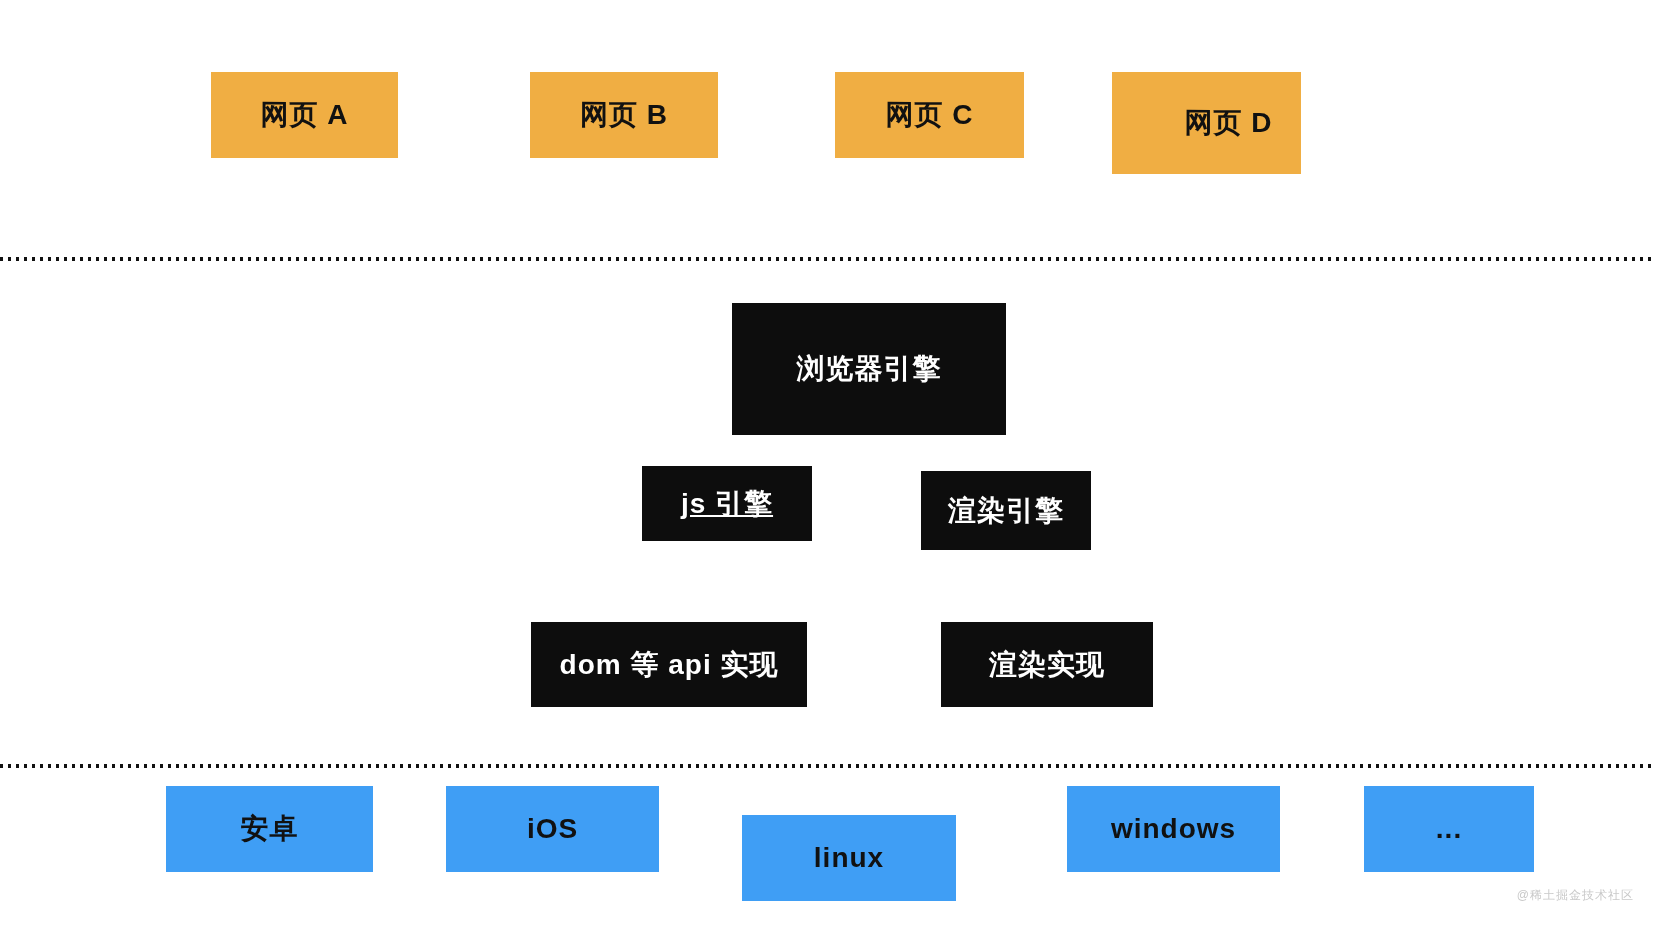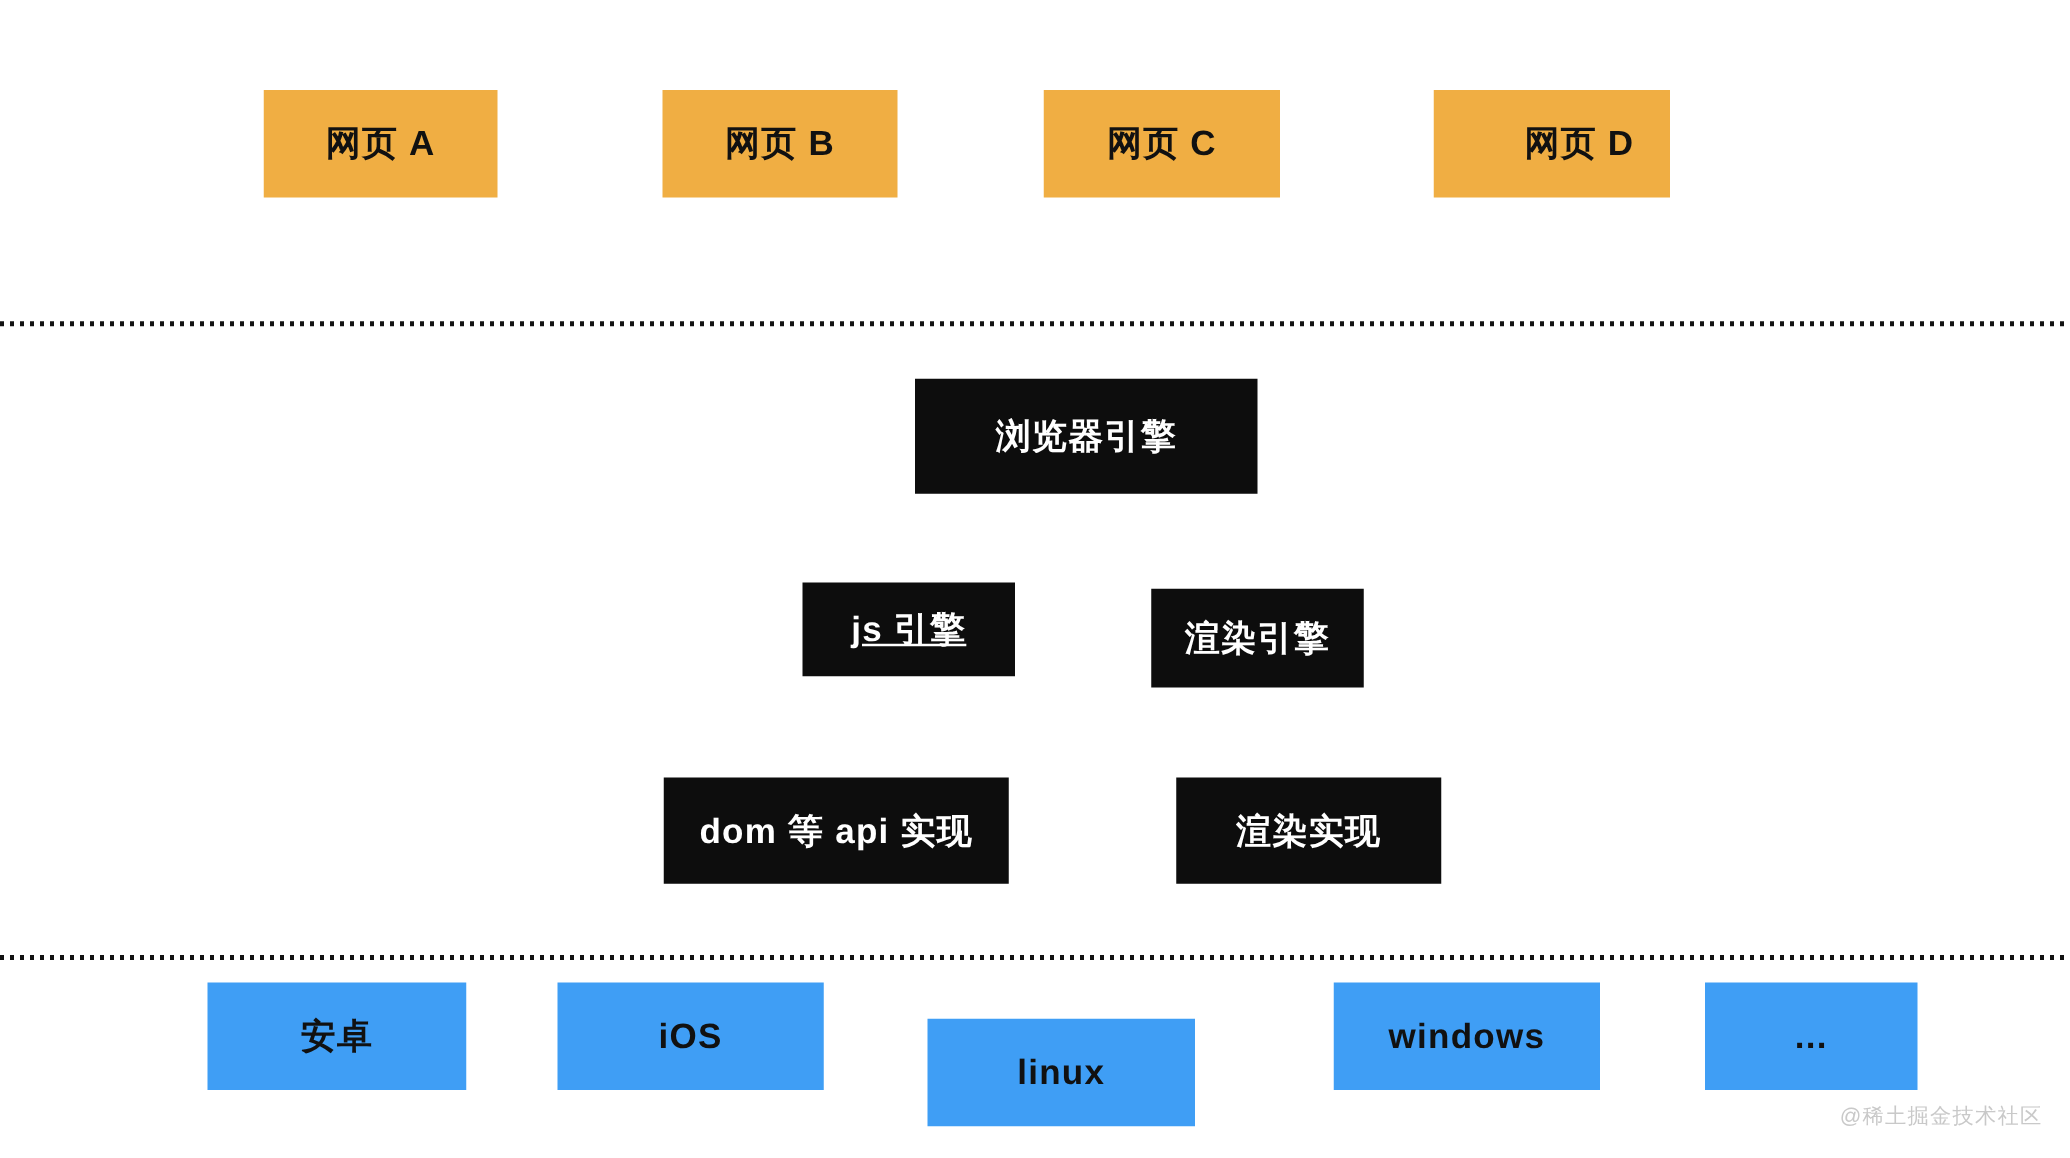--- a/index.html
+++ b/index.html
@@ -33,7 +33,7 @@
   .webpage-a { left: 211px; top: 72px;  width: 187px; height: 86px; }
   .webpage-b { left: 530px; top: 72px;  width: 188px; height: 86px; }
   .webpage-c { left: 835px; top: 72px;  width: 189px; height: 86px; }
-  .webpage-d { left: 1147px; top: 72px; width: 189px; height: 86px; padding-left: 44px; }
+  .webpage-d { left: 1112px; top: 72px; width: 189px; height: 102px; padding-left: 44px; }
 
   .divider-top    { top: 257px; }
   .divider-bottom { top: 764px; }

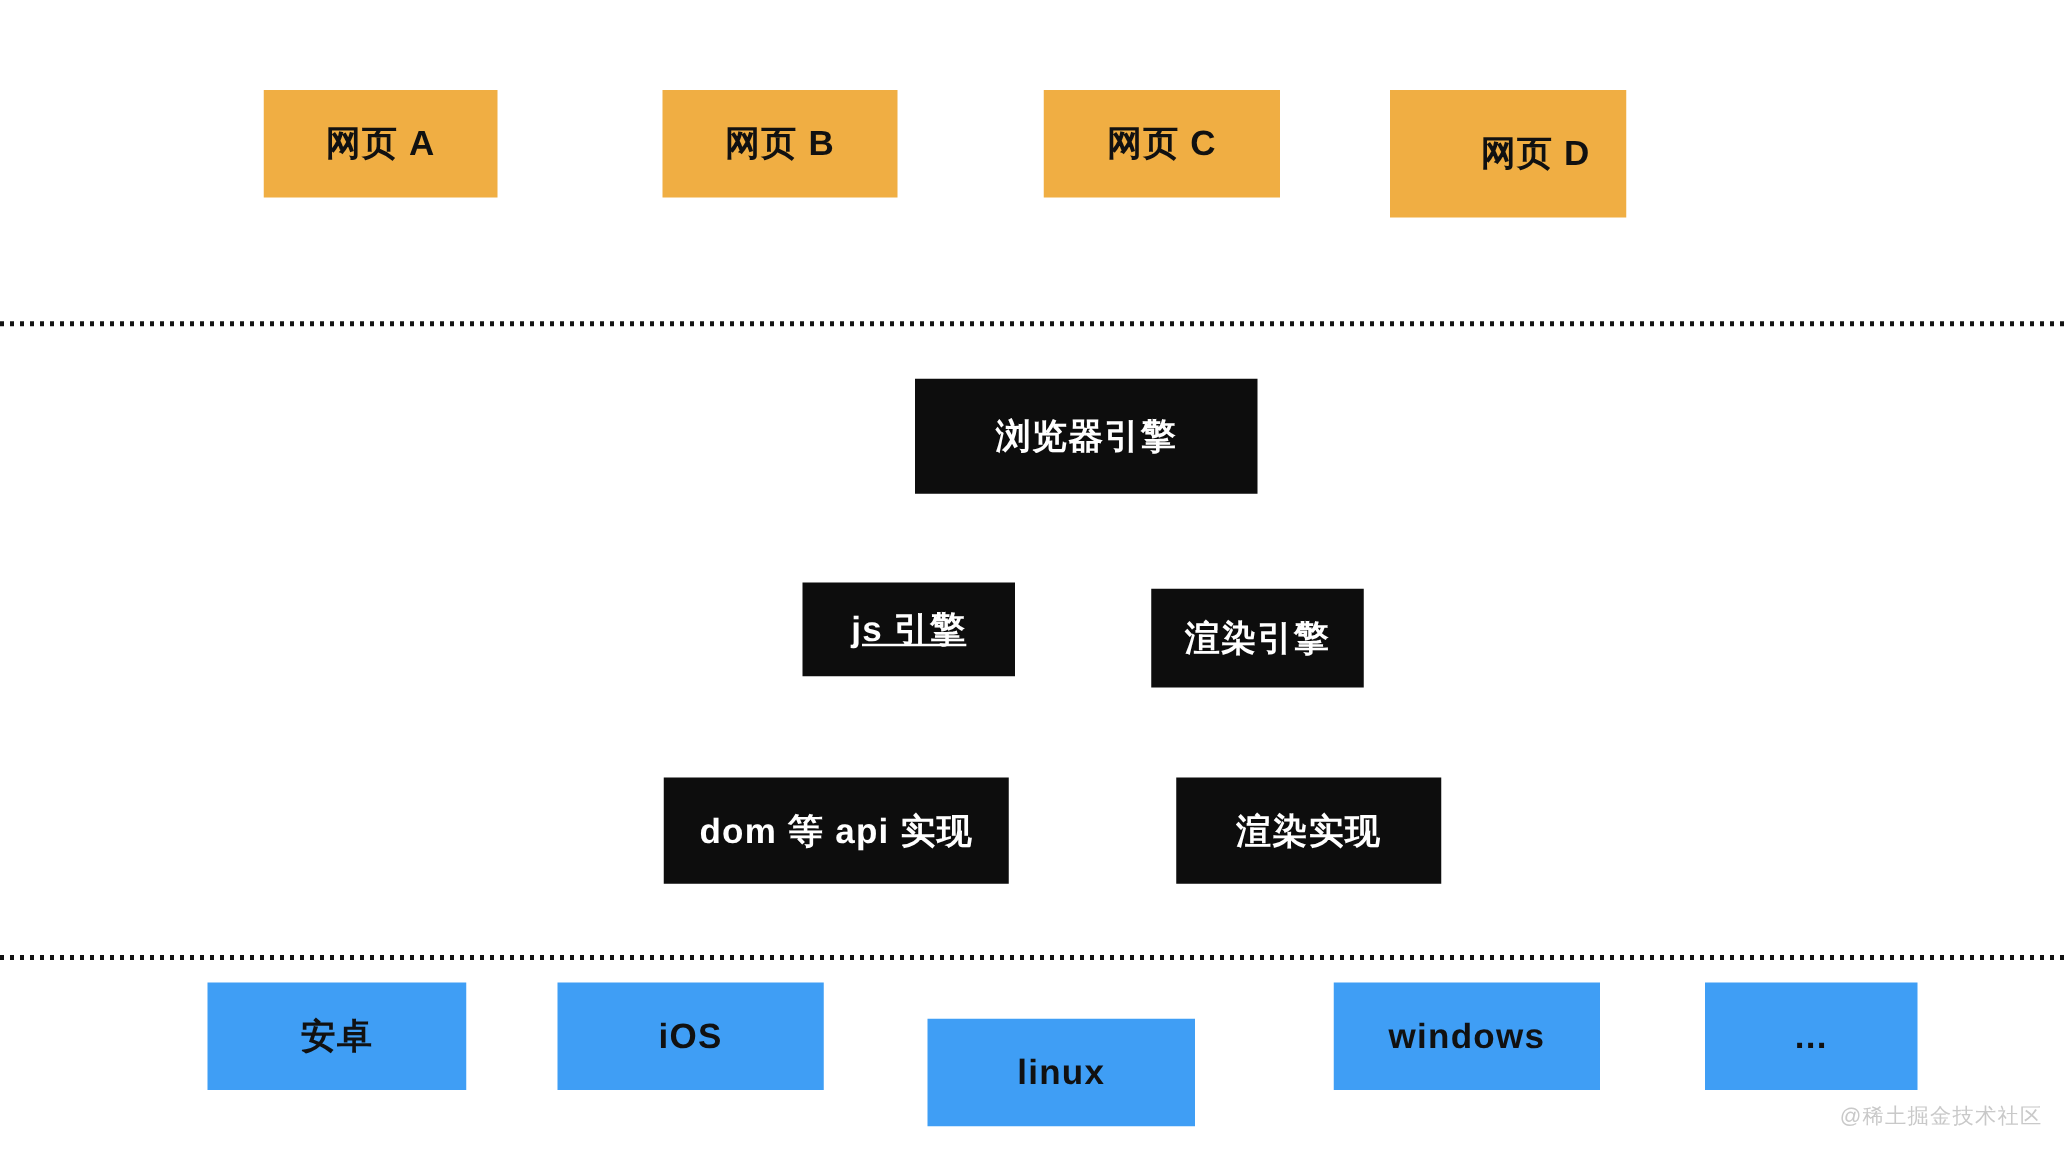--- a/index.html
+++ b/index.html
@@ -39,7 +39,7 @@
   .divider-bottom { top: 764px; }
 
   
-  .browser-engine { left: 732px; top: 303px; width: 274px; height: 92px; }
+  .browser-engine { left: 732px; top: 303px; width: 274px; height: 132px; }
   .js-engine      { left: 642px; top: 466px; width: 170px; height: 75px; text-decoration: underline;  }
   .render-engine  { left: 921px; top: 471px; width: 170px; height: 79px;  }
   .dom-api-impl   { left: 531px; top: 622px; width: 276px; height: 85px;  }

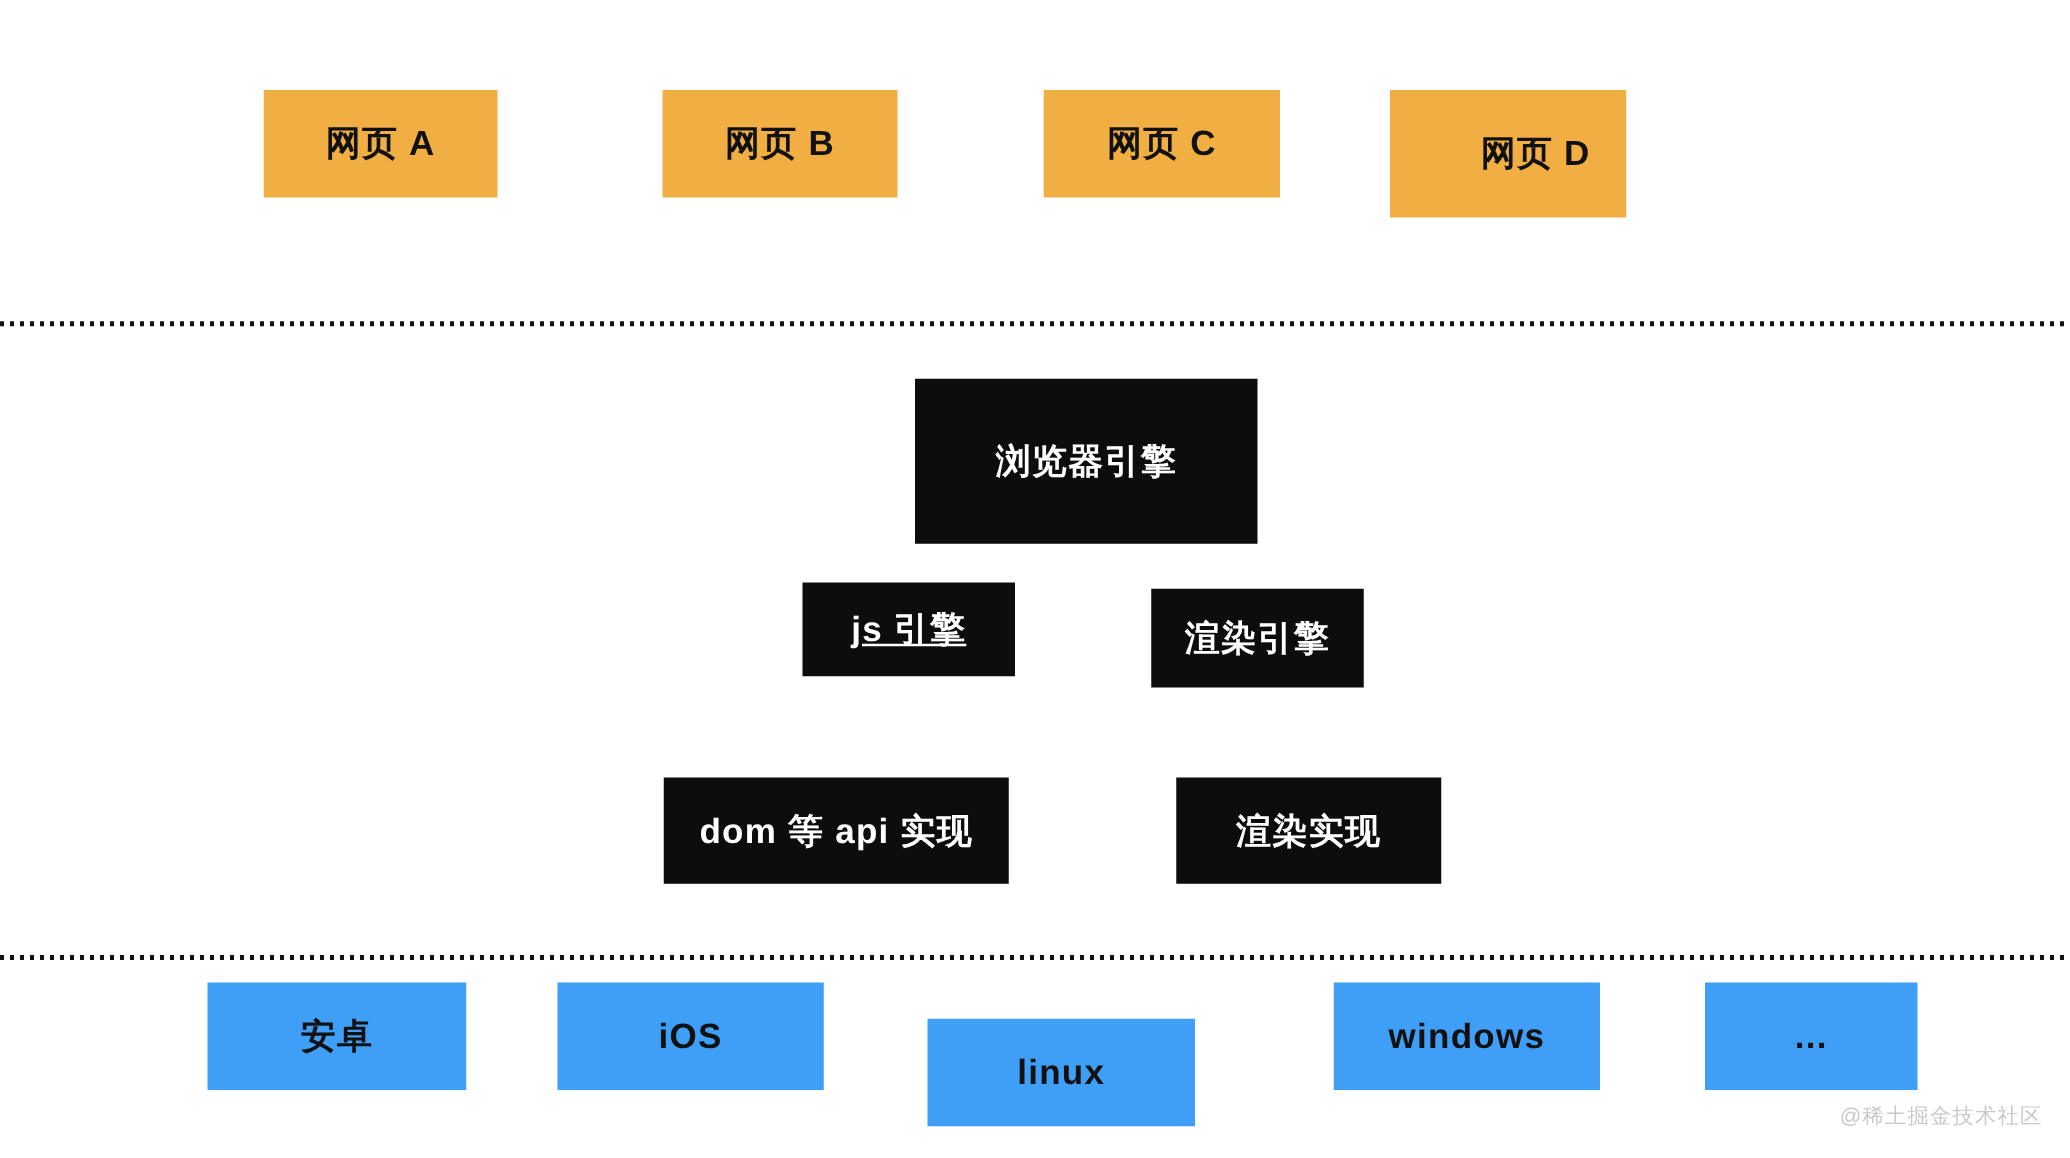--- a/index.html
+++ b/index.html
@@ -55,7 +55,7 @@
   .watermark {
     position: absolute;
     right: 22px; bottom: 22px;
-    font-size: 17px;
+    font-size: 12px;
     font-weight: 400;
     color: #c9c9c9;
     letter-spacing: 1px;

